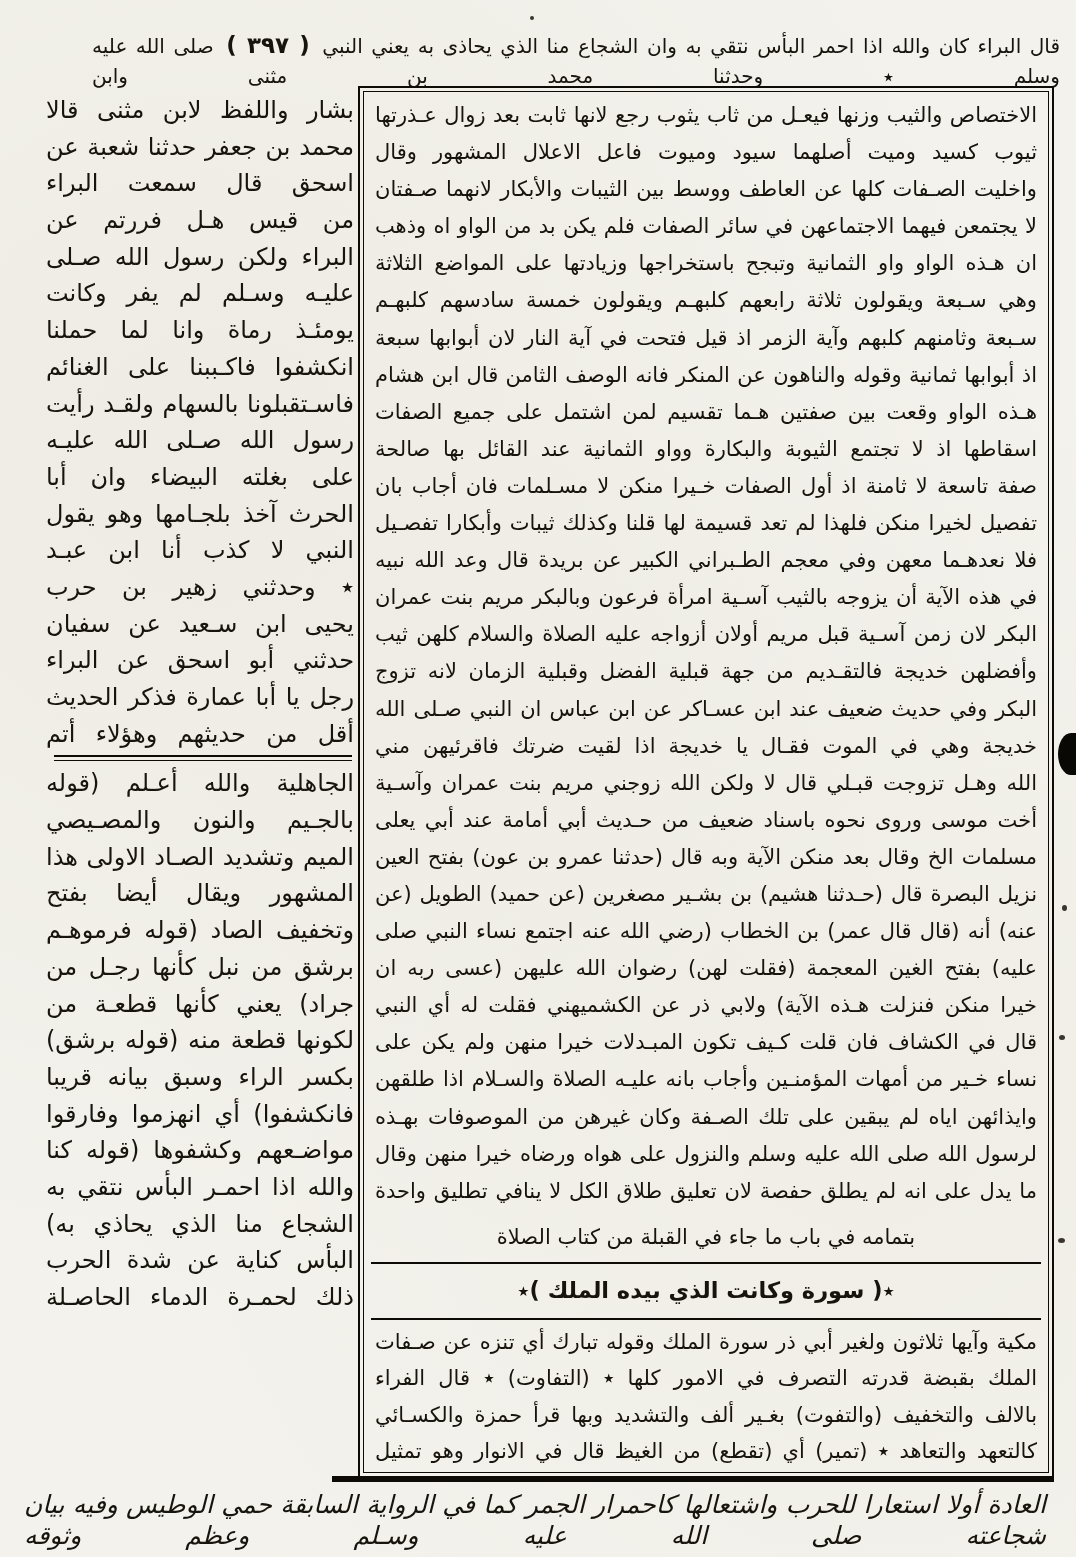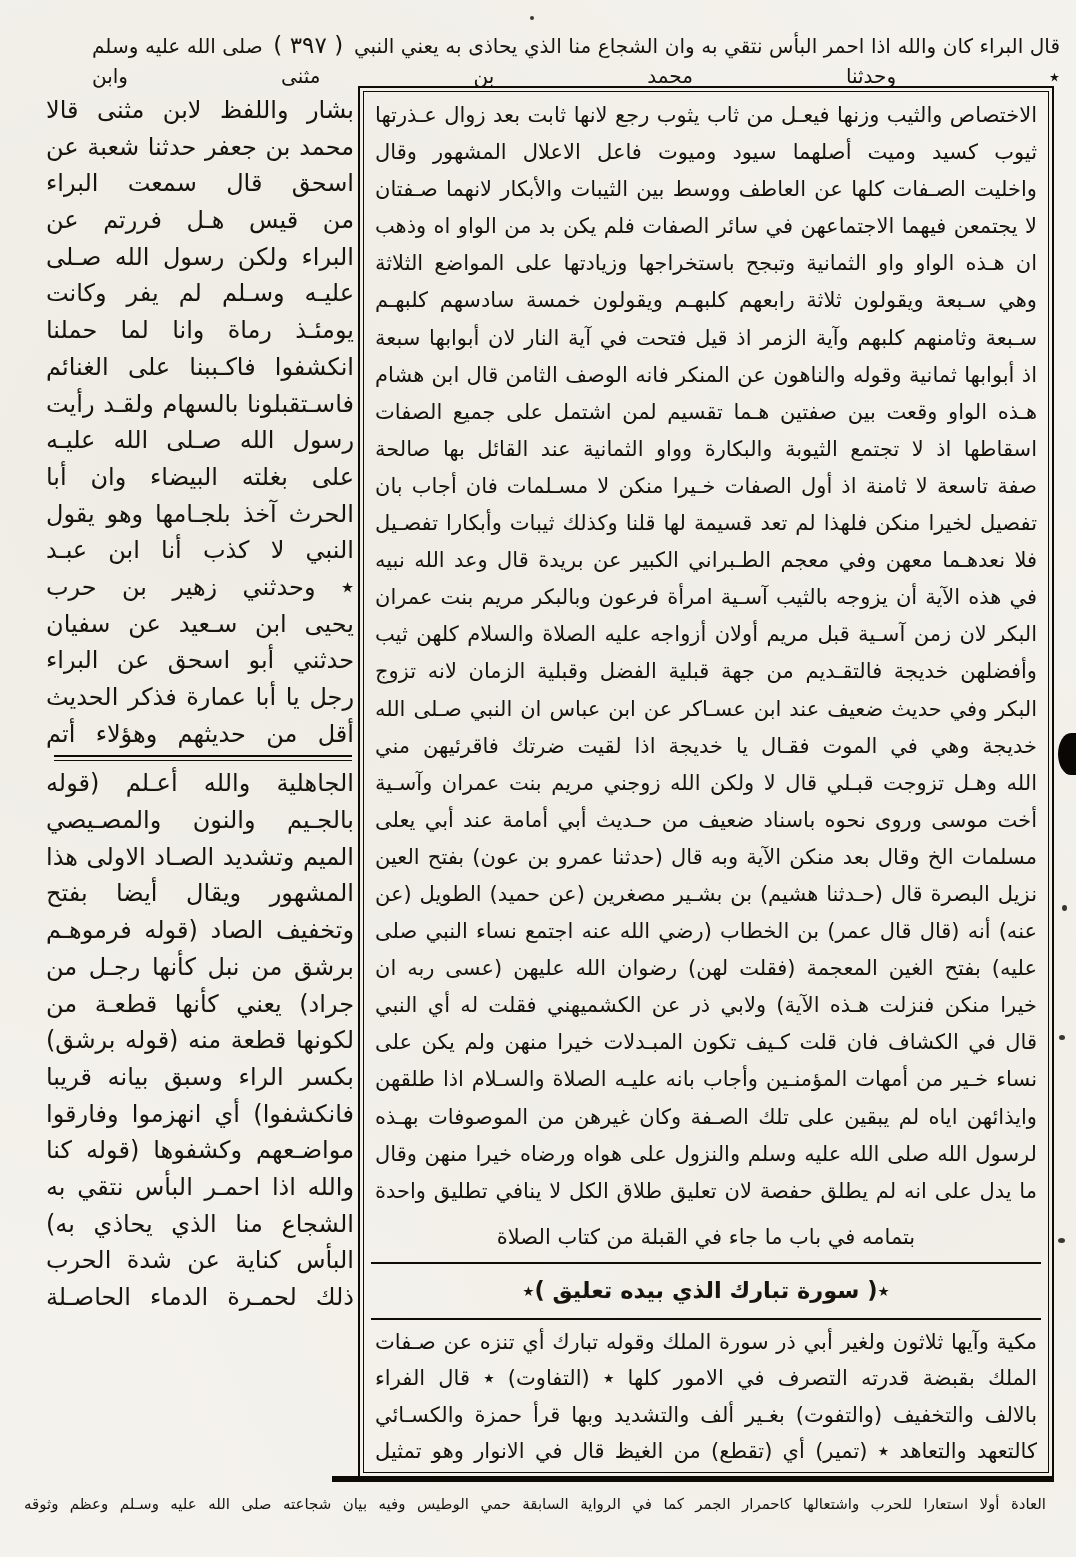--- a/index.html
+++ b/index.html
@@ -20,7 +20,7 @@
     text-align:justify;text-align-last:justify;
     white-space:normal;font-weight:500;
   }
-  .page-no{font-size:23px;font-weight:normal;padding:0 4px;}
+  .page-no{font-size:23px;font-weight:bold;padding:0 4px;}
   
   .frame-outer{
     position:absolute;top:86px;left:358px;width:696px;height:1392px;

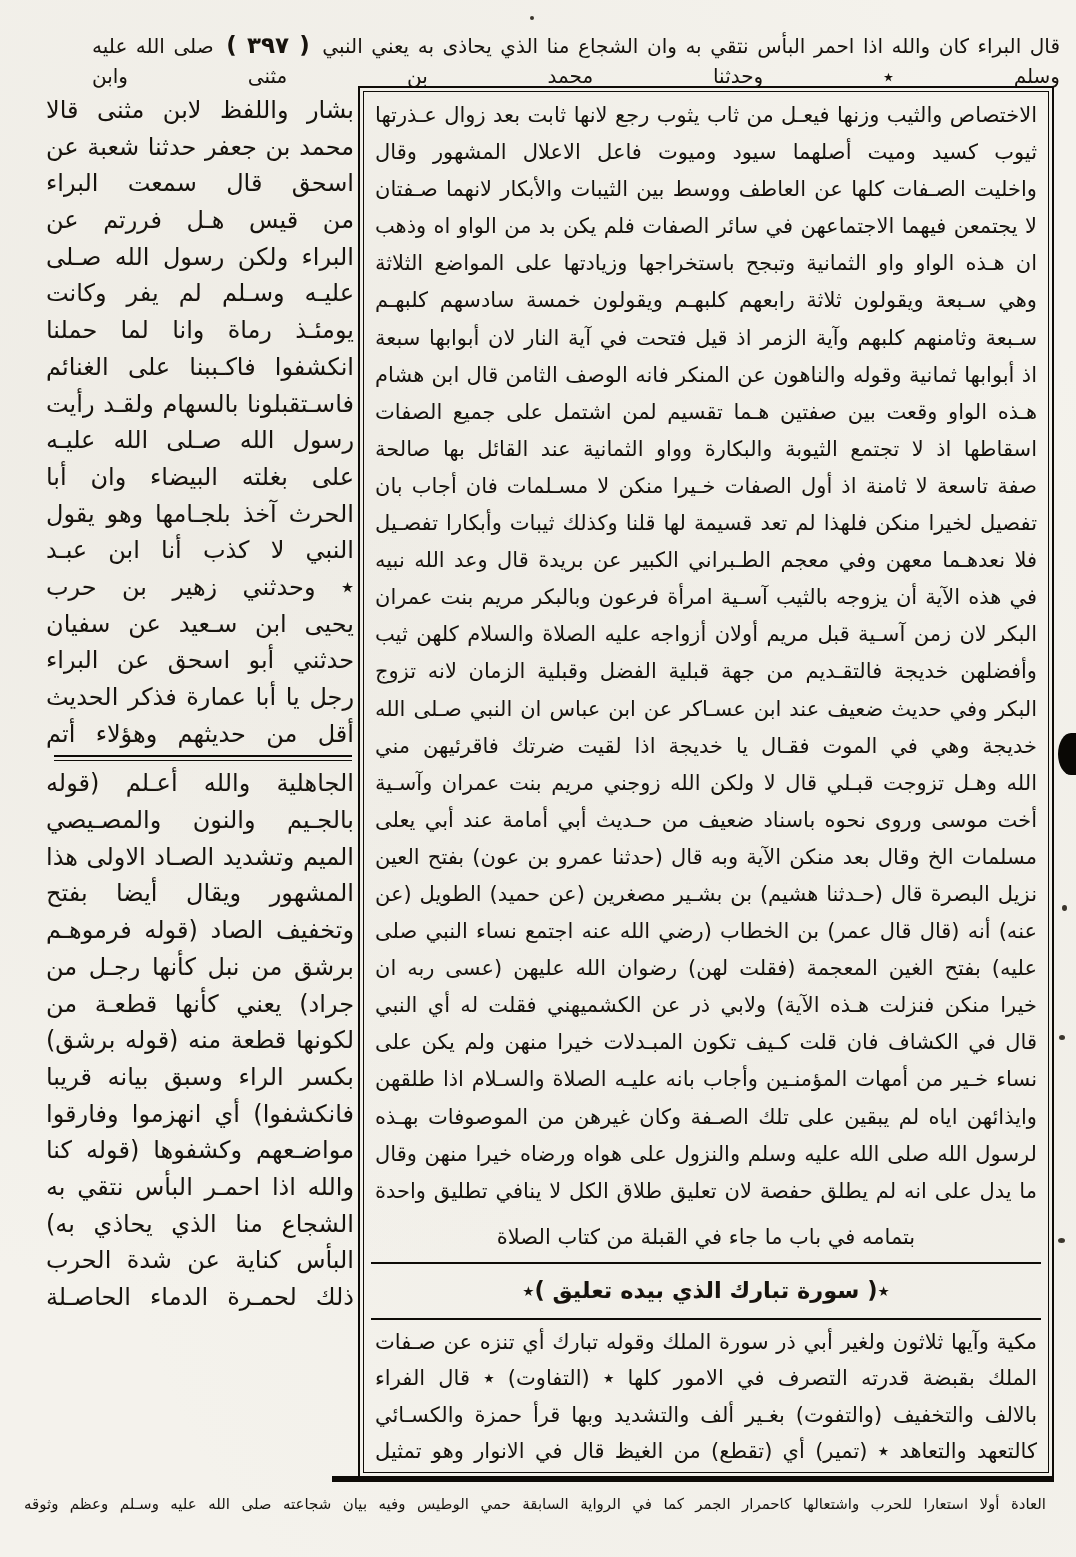--- a/index.html
+++ b/index.html
@@ -116,7 +116,7 @@
         <div class="line">بتمامه في باب ما جاء في القبلة من كتاب الصلاة</div>
       </div>
     <div class="rule"></div>
-    <div class="sura-heading">٭( سورة تبارك الذي بيده تعليق )٭</div>
+    <div class="sura-heading">٭( سورة وكانت الذي بيده الملك )٭</div>
     <div class="rule"></div>
     <div class="s2-lines">
         <div class="line">مكية وآيها ثلاثون ولغير أبي ذر سورة الملك وقوله تبارك أي تنزه عن صـفات المحدثين والذي بيده</div>

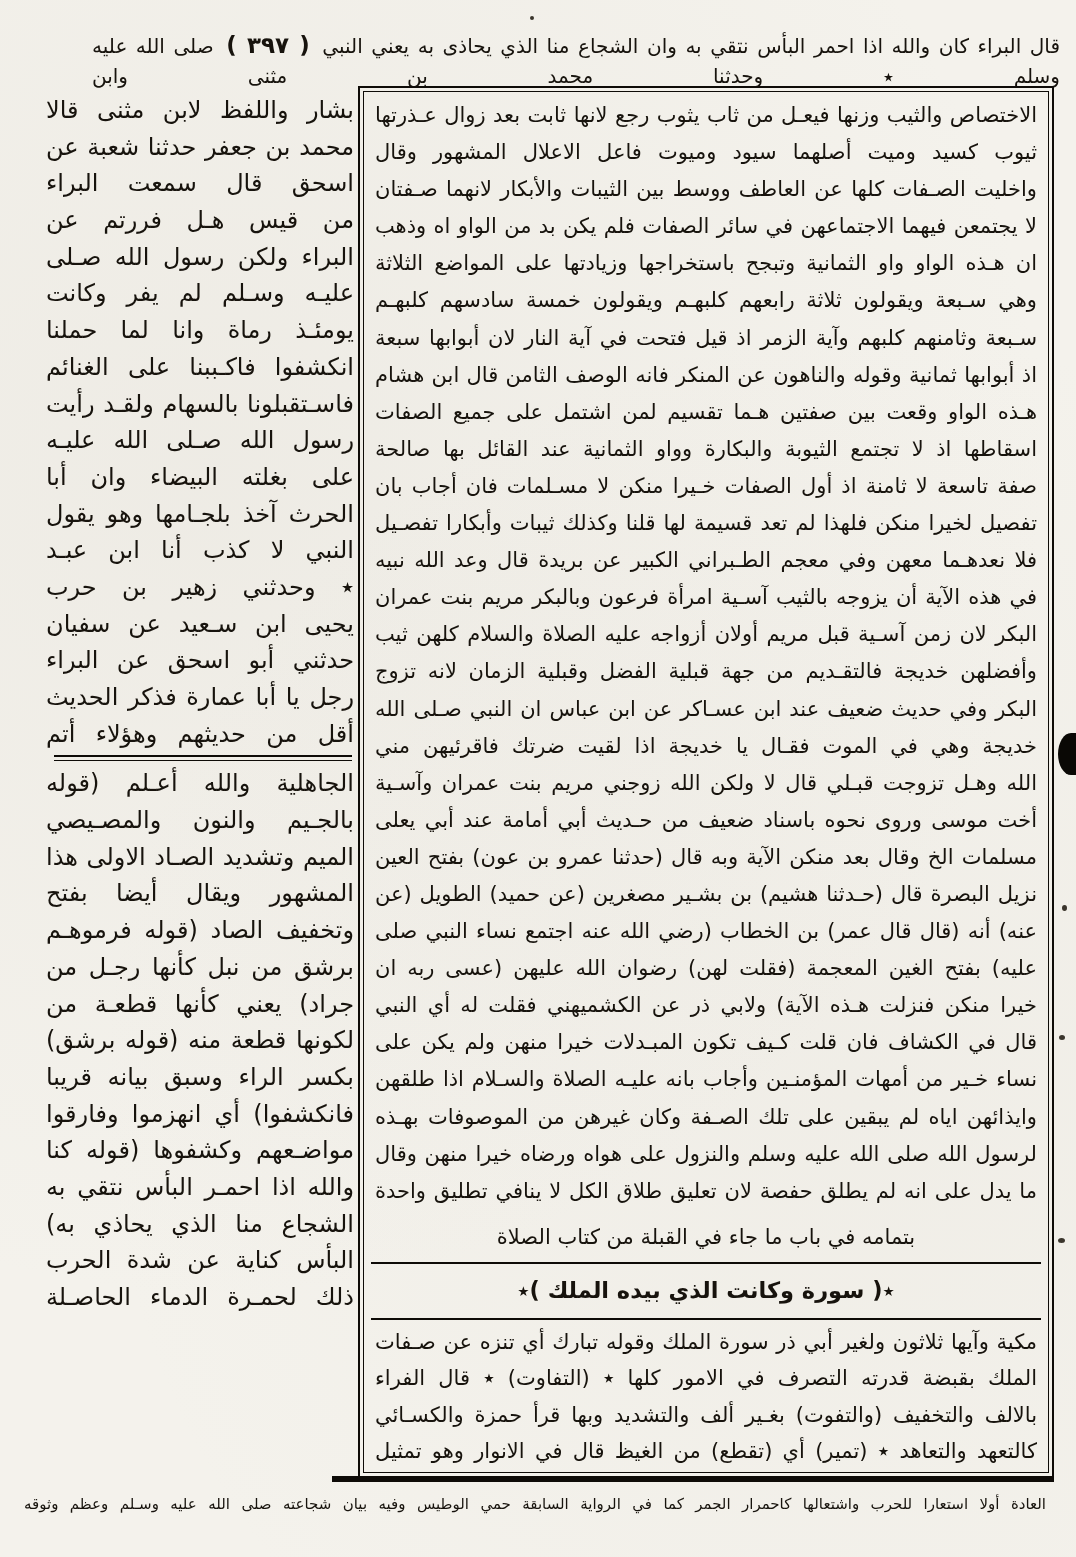--- a/index.html
+++ b/index.html
@@ -57,8 +57,8 @@
   
   .footer-line{
     position:absolute;top:1489px;right:30px;left:24px;
-    font-size:15px;line-height:31px;
-    text-align:justify;text-align-last:justify;
+    font-size:25px;line-height:31px;
+    text-align:justify;text-align-last:justify;font-style:italic;
   }
   
   .bottom-bar{

